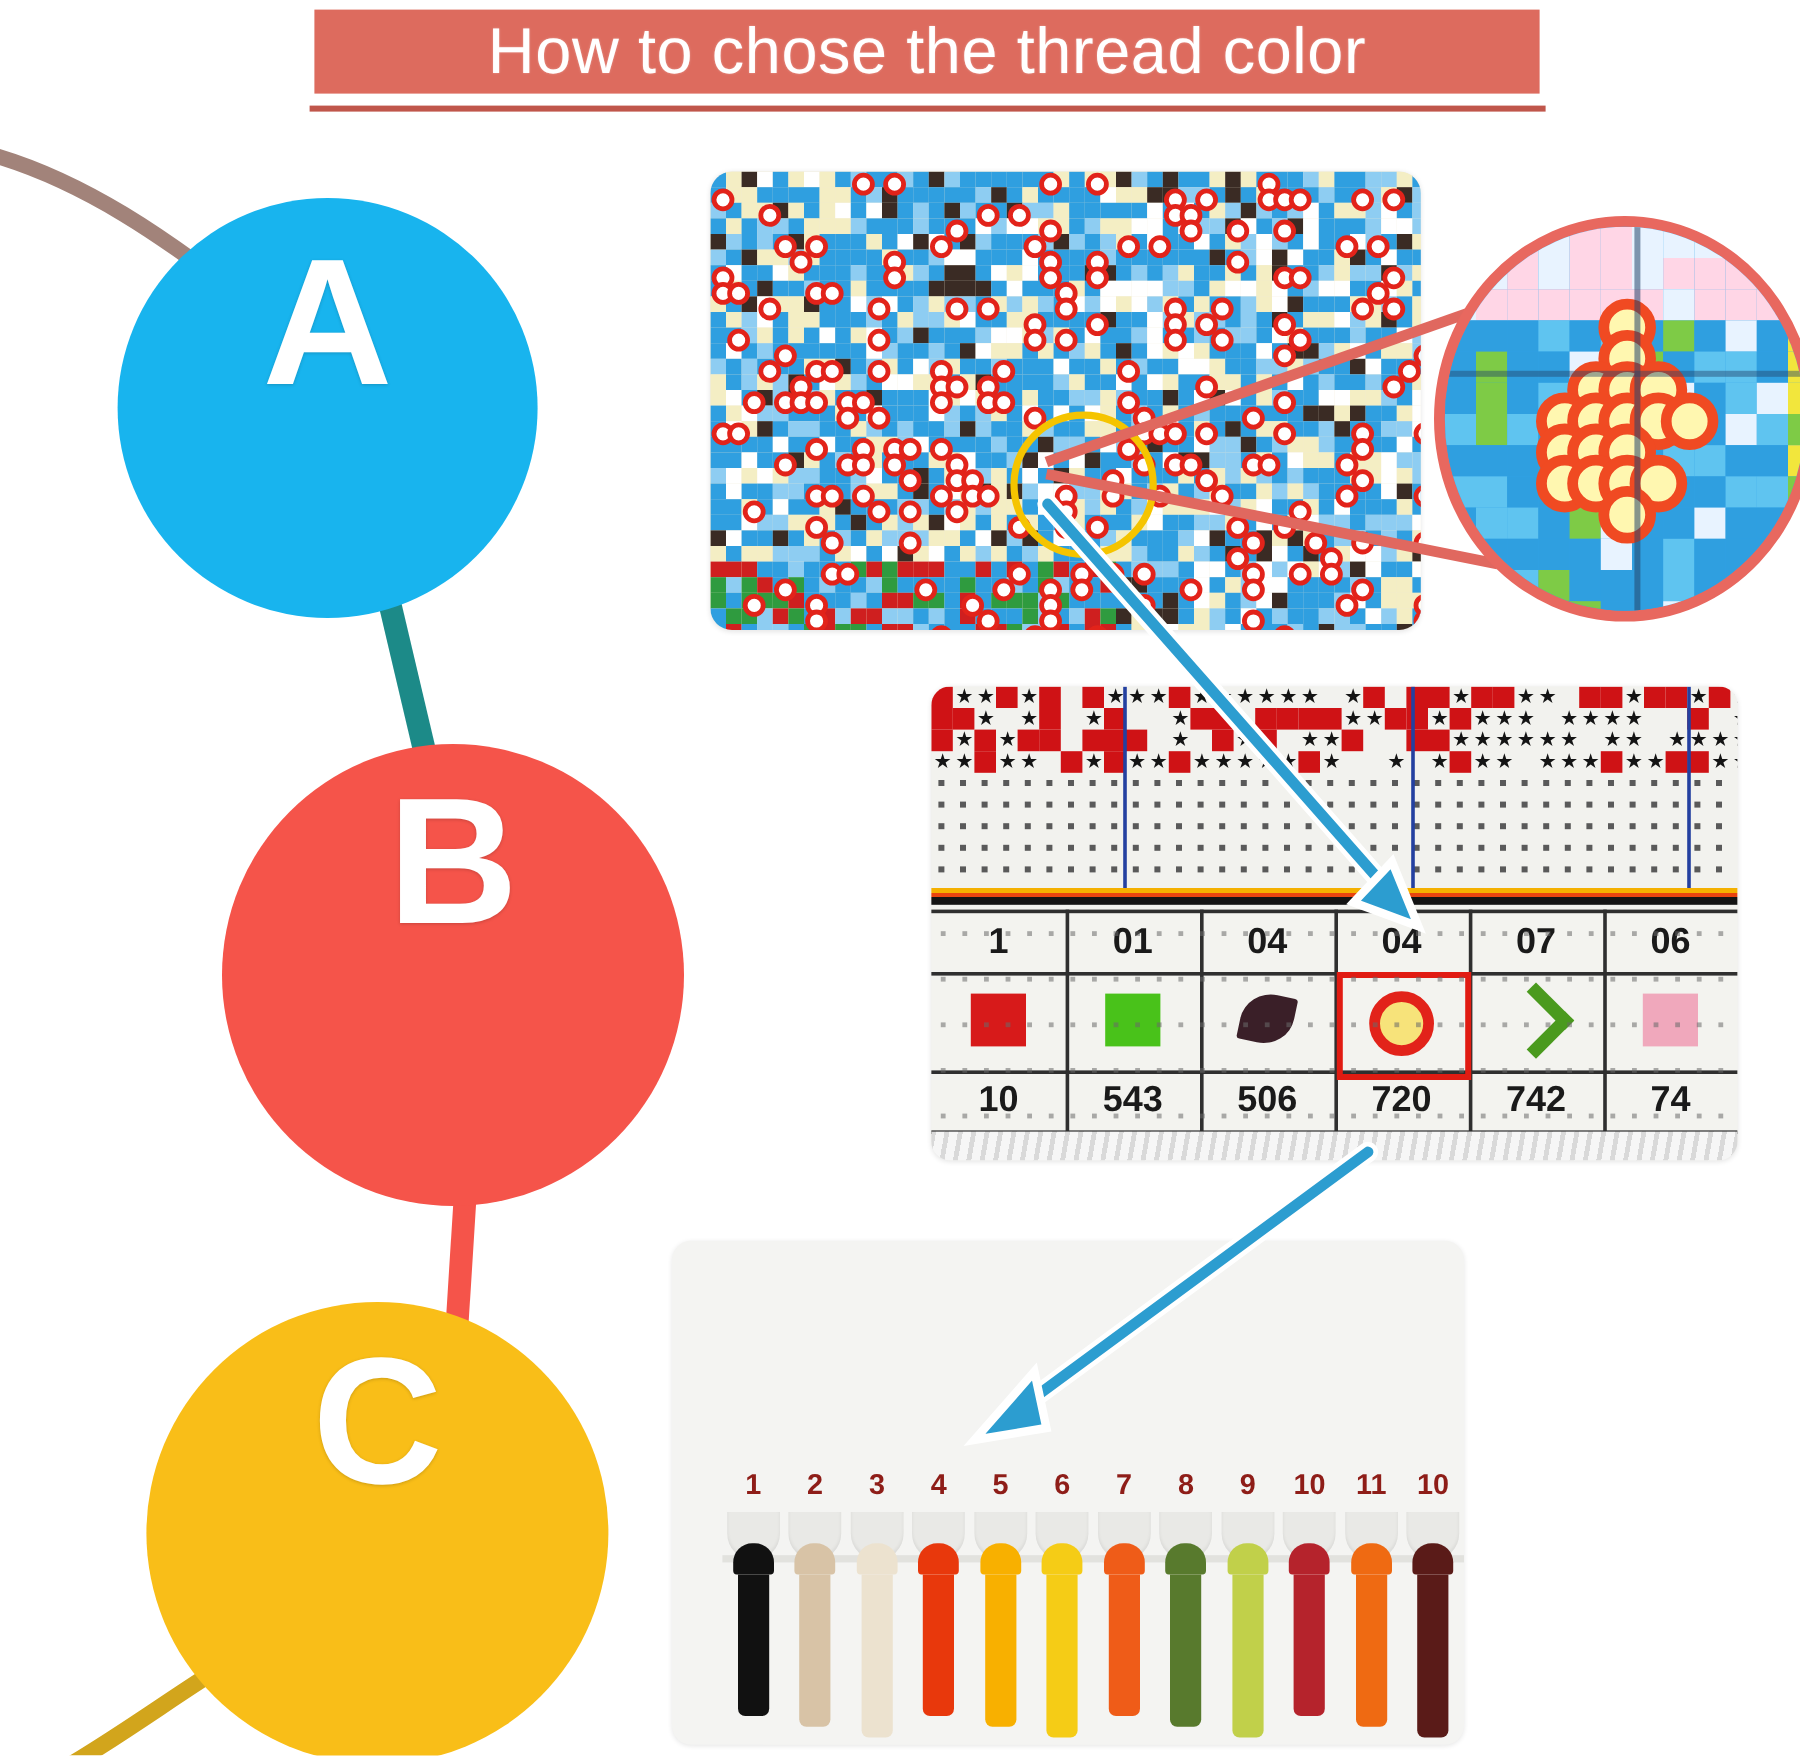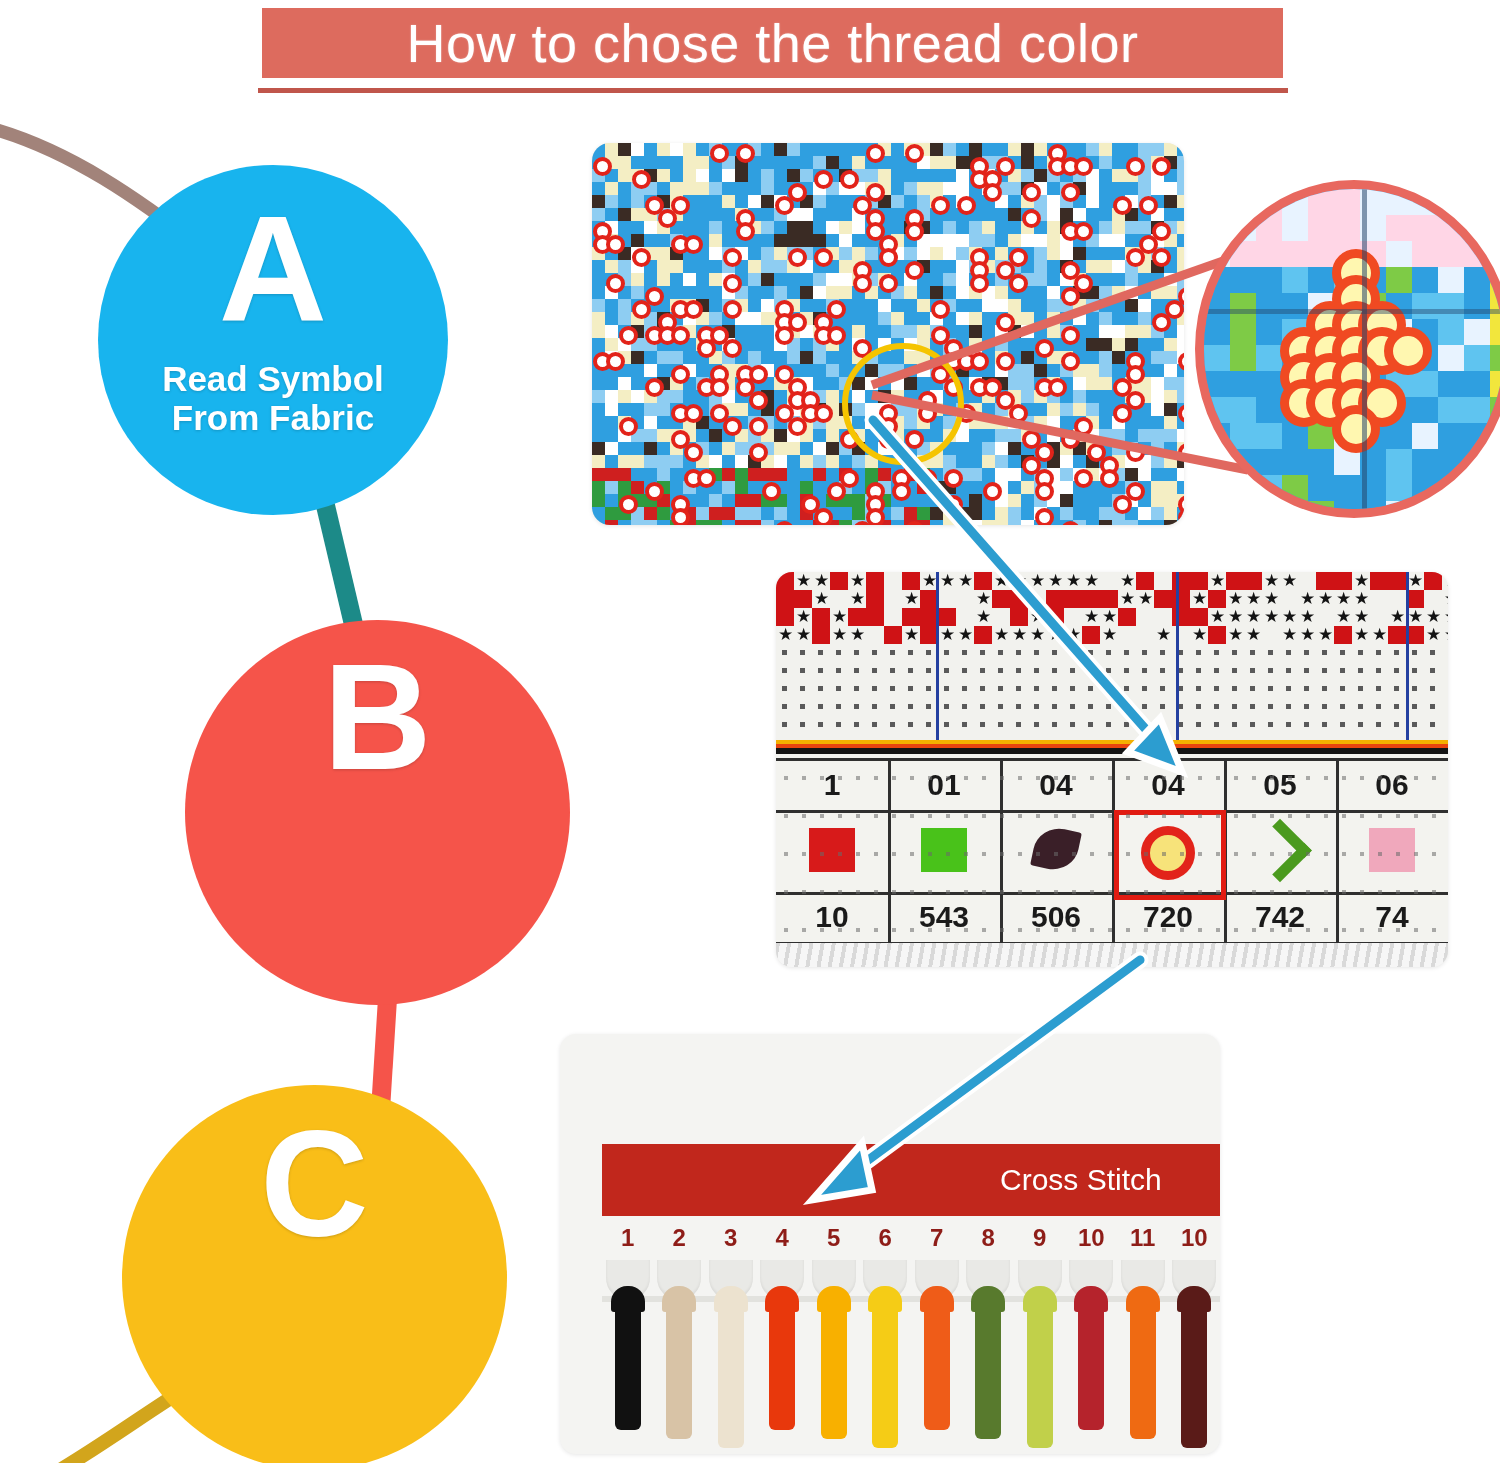--- a/index.html
+++ b/index.html
@@ -115,8 +115,6 @@
 
 <div class="step-circle" id="circle-a">
   <div class="step-letter">A</div>
-  <div class="step-label">Read Symbol
-From Fabric</div>
 </div>
 
 <div class="step-circle" id="circle-b">

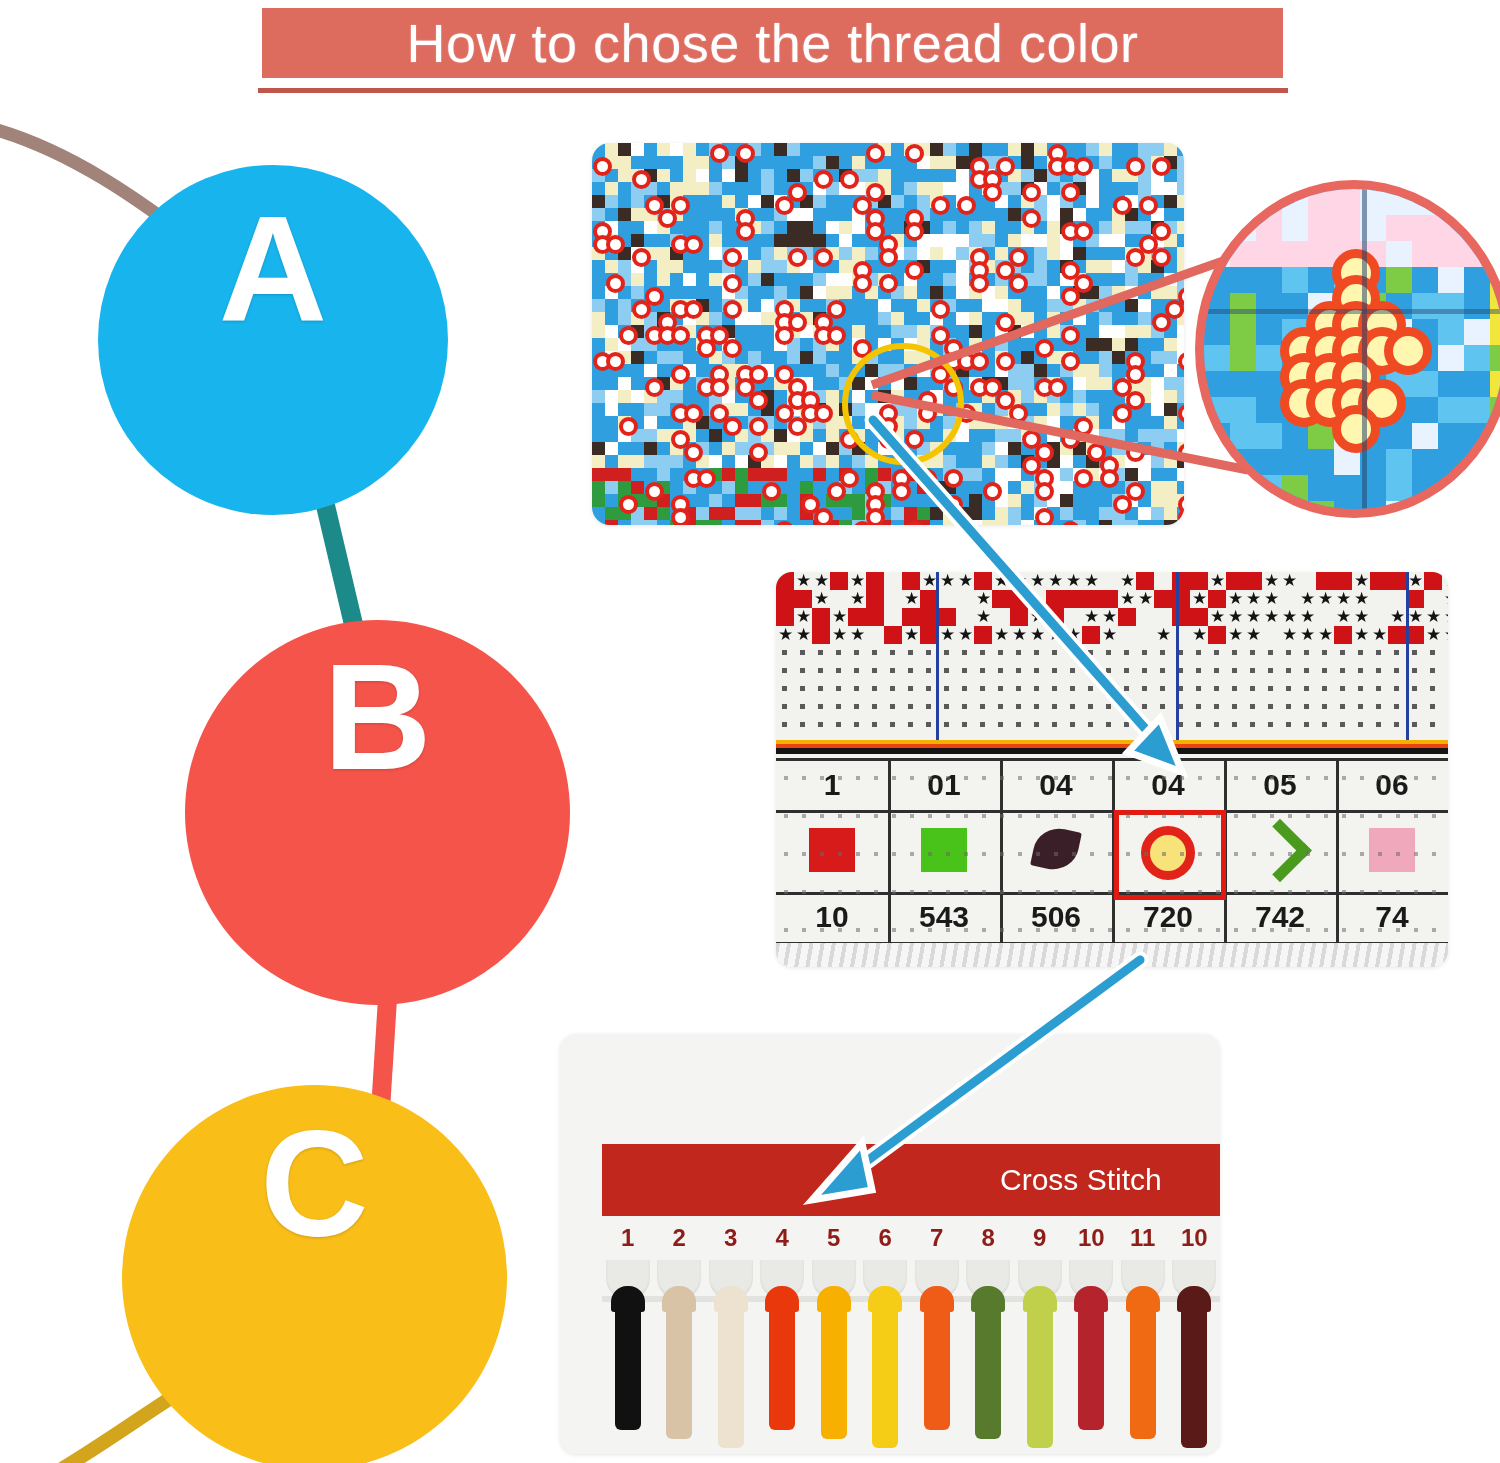--- a/index.html
+++ b/index.html
@@ -2238,7 +2238,7 @@
       <div class="ch-sym" style="left:392px;top:68px;width:36px;height:36px;border-radius:50%;border:9px solid #e2231a;background:#f7e37a;"></div>
       <div id="ch-select-box" style="left:338px;top:52px;width:102px;height:80px;border-color:#e11b12;"></div>
       <div class="chcol" style="left:448px;width:112px;"></div>
-      <div class="ch-num" style="left:448px;width:112px;top:10px;">05</div>
+      <div class="ch-num" style="left:448px;width:112px;top:10px;">07</div>
       <div class="ch-code" style="left:448px;width:112px;top:142px;">742</div>
       <div class="ch-sym" style="left:504px;top:70px;width:34px;height:34px;border-right:11px solid #4a9a1e;border-bottom:11px solid #4a9a1e;transform:translateX(-50%) rotate(-45deg);"></div>
       <div class="chcol" style="left:560px;width:112px;"></div>

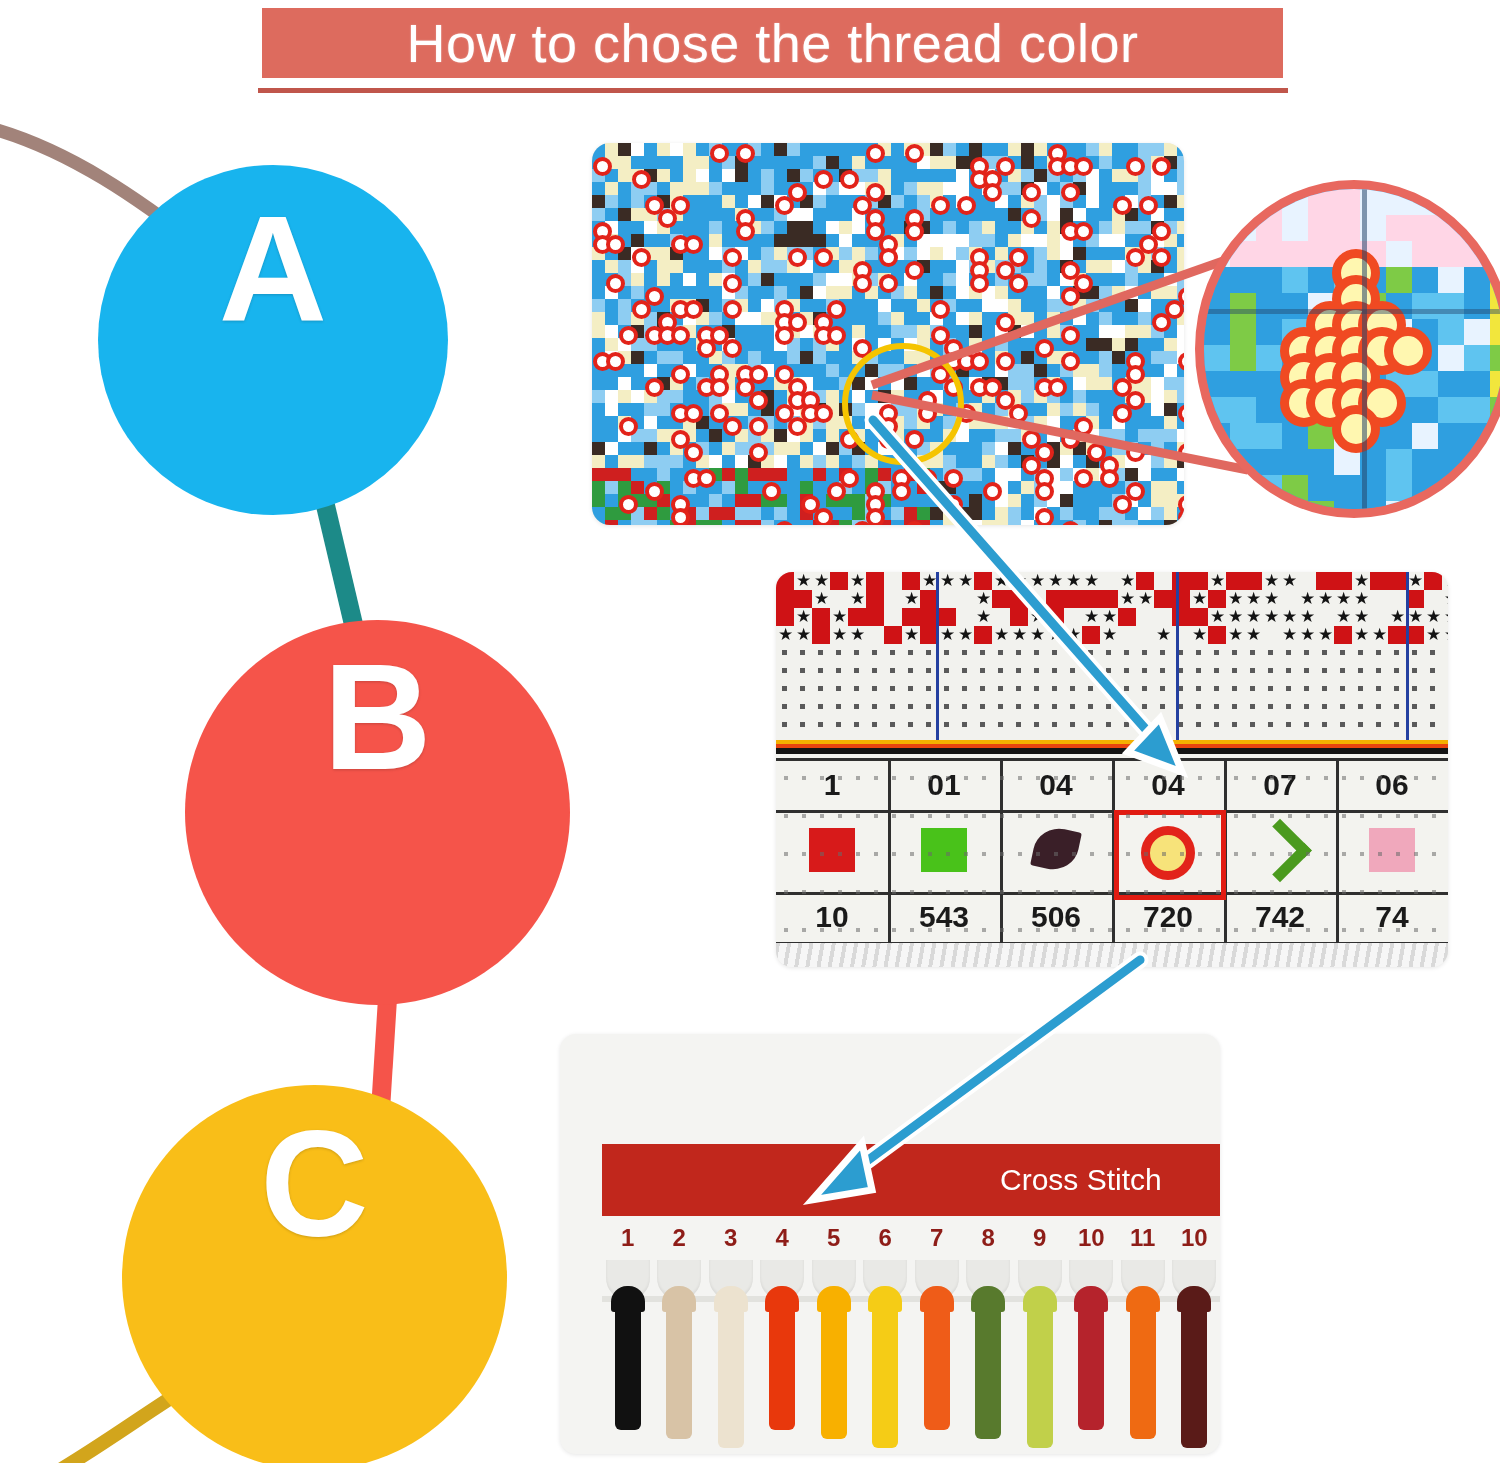--- a/index.html
+++ b/index.html
@@ -2435,9 +2435,6 @@
 </div>
 
 <div class="photo-card" id="thread-card">
-  <div id="thread-banner">
-    <span id="thread-banner-text">Cross Stitch</span>
-  </div>
   <div id="thread-numbers">
       <div class="th-num" style="left:25.75px;top:0;">1</div>
       <div class="th-num" style="left:77.25px;top:0;">2</div>

